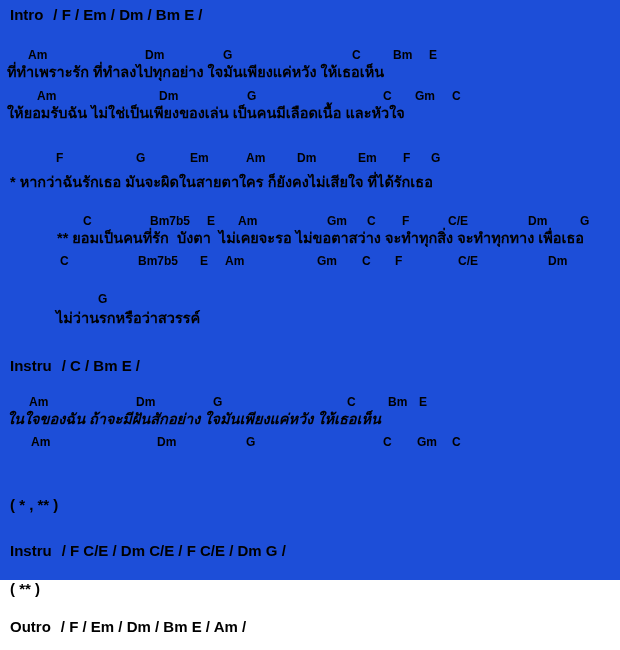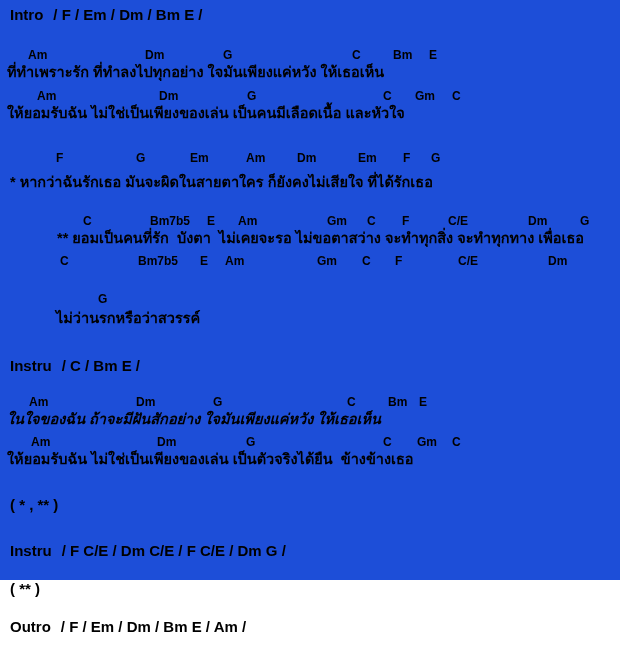--- a/index.html
+++ b/index.html
@@ -70,7 +70,6 @@
     <div class="line chords" style="top: 396px;"><span class="chord" style="left: 29px;">Am</span><span class="chord" style="left: 136px;">Dm</span><span class="chord" style="left: 213px;">G</span><span class="chord" style="left: 347px;">C</span><span class="chord" style="left: 388px;">Bm</span><span class="chord" style="left: 419px;">E</span></div>
     <div class="line lyric" style="top: 411px; left: 7px; font-style: italic;">ในใจของฉัน ถ้าจะมีฝันสักอย่าง ใจมันเพียงแค่หวัง ให้เธอเห็น</div>
     <div class="line chords" style="top: 436px;"><span class="chord" style="left: 31px;">Am</span><span class="chord" style="left: 157px;">Dm</span><span class="chord" style="left: 246px;">G</span><span class="chord" style="left: 383px;">C</span><span class="chord" style="left: 417px;">Gm</span><span class="chord" style="left: 452px;">C</span></div>
-    <div class="line lyric" style="top: 451px; left: 7px;">ให้ยอมรับฉัน ไม่ใช่เป็นเพียงของเล่น เป็นตัวจริงได้ยืน  ข้างข้างเธอ</div>
     <div class="line plain" style="top: 496px; left: 10px;">( * , ** )</div>
     <div class="line header" style="top: 542px; left: 10px;"><span class="hlabel">Instru</span><span class="hseq">/ F C/E / Dm C/E / F C/E / Dm G /</span></div>
     <div class="line plain" style="top: 580px; left: 10px;">( ** )</div>

